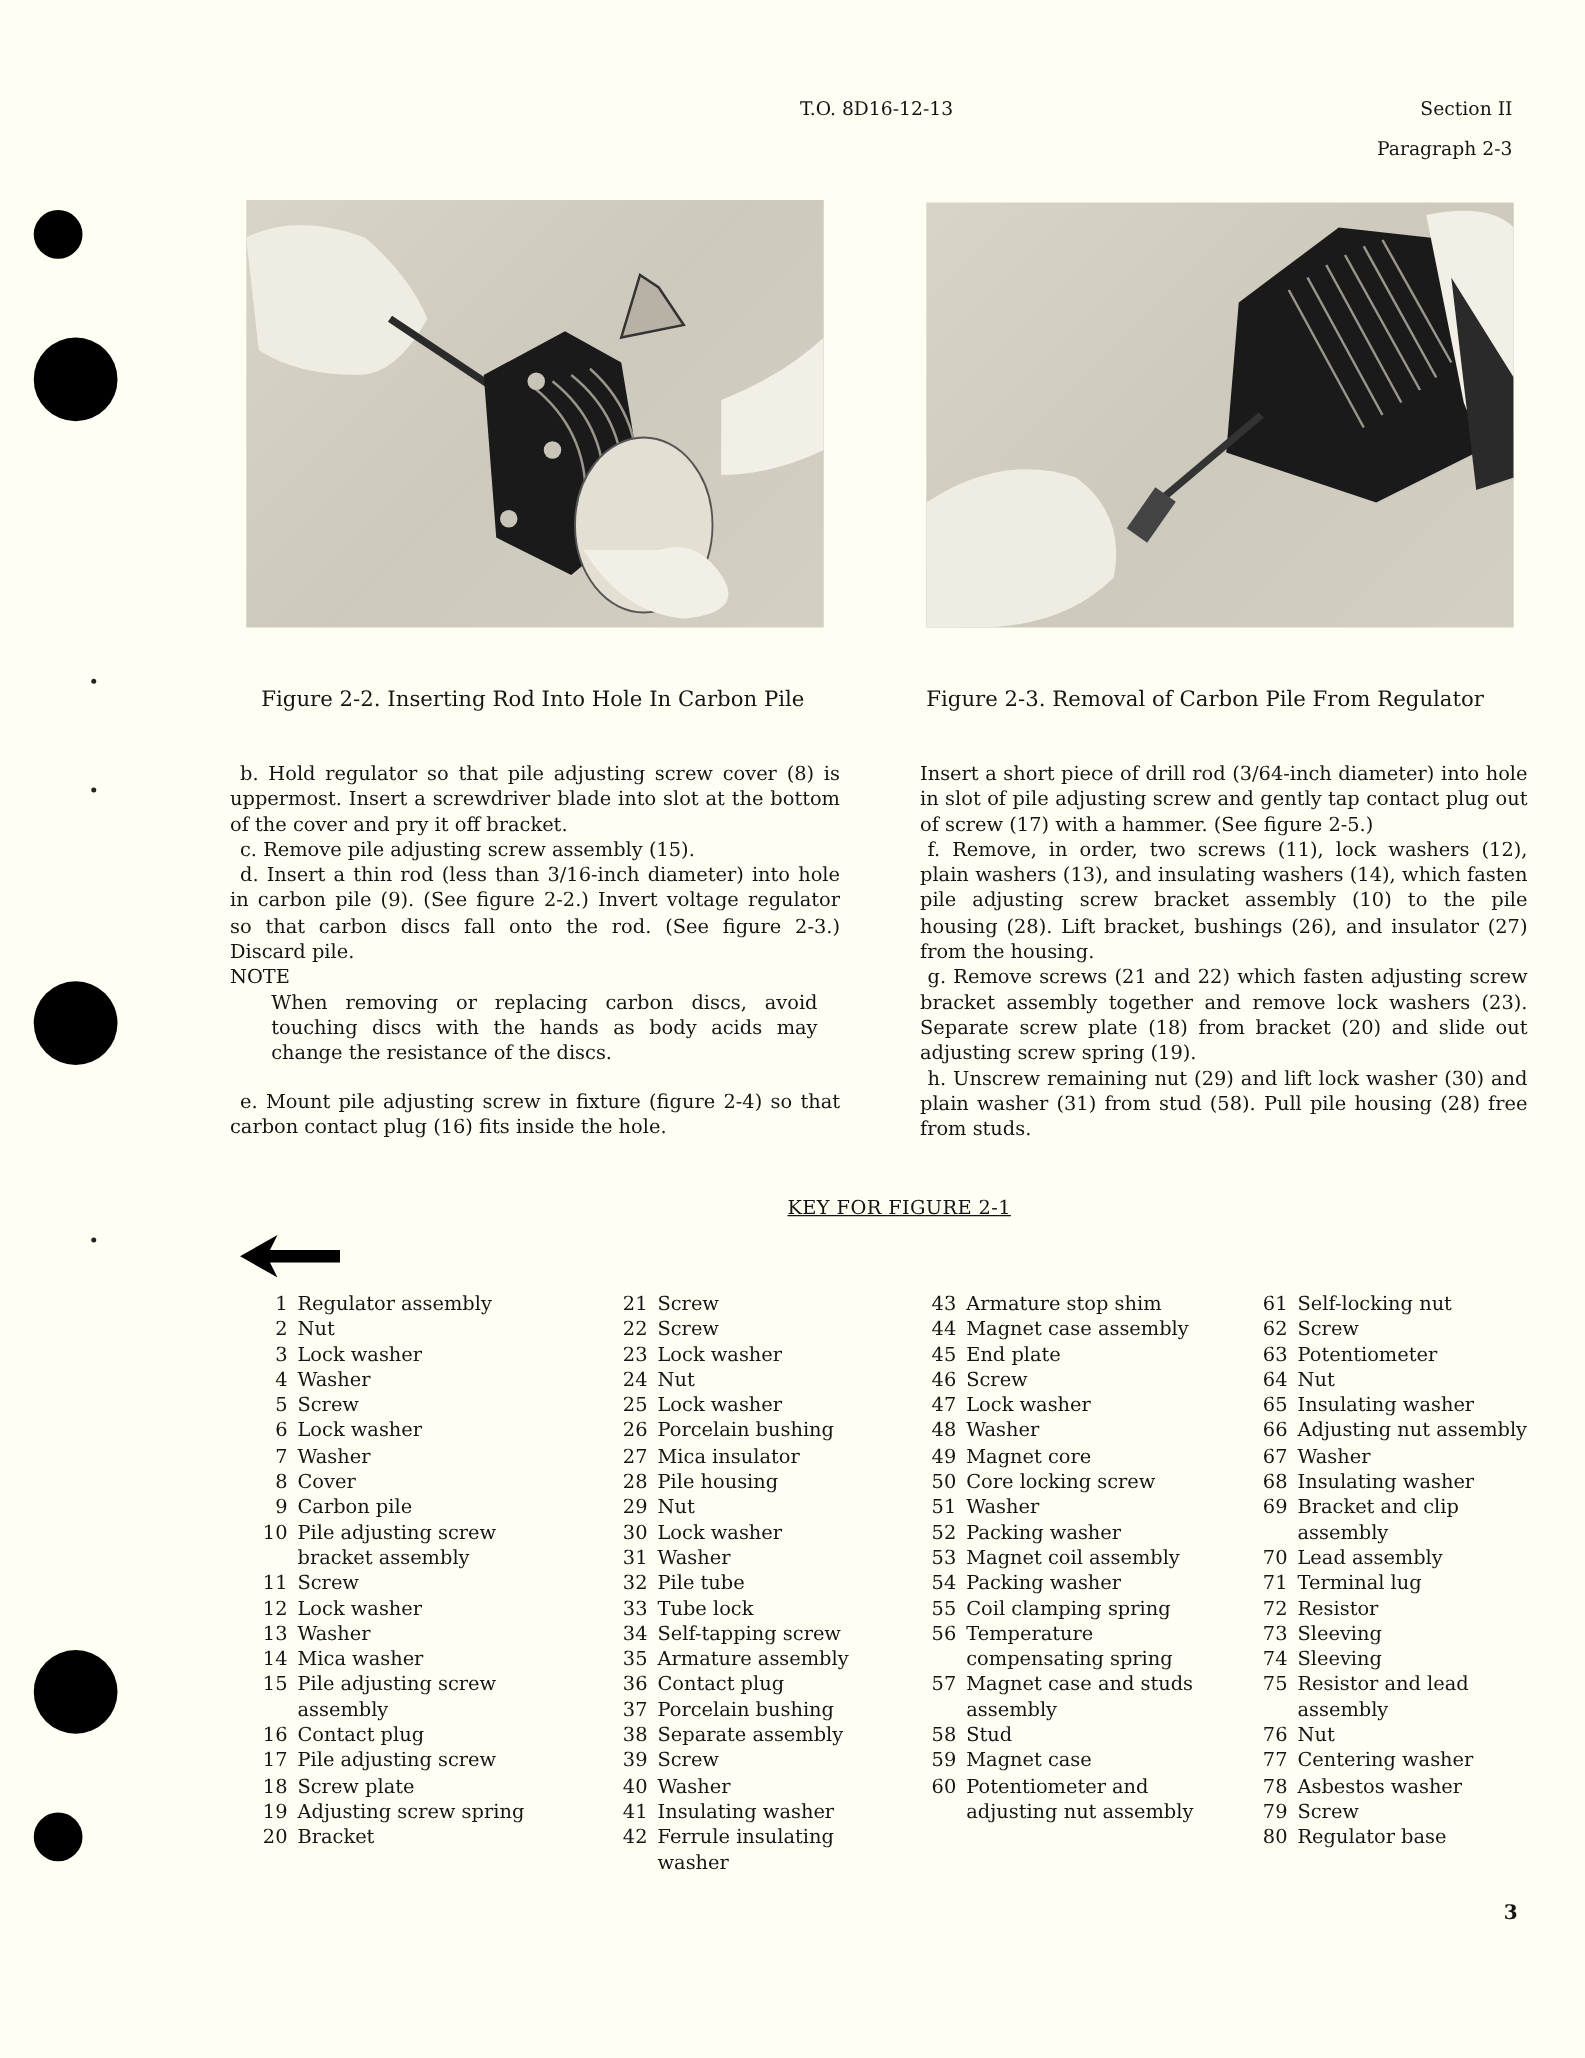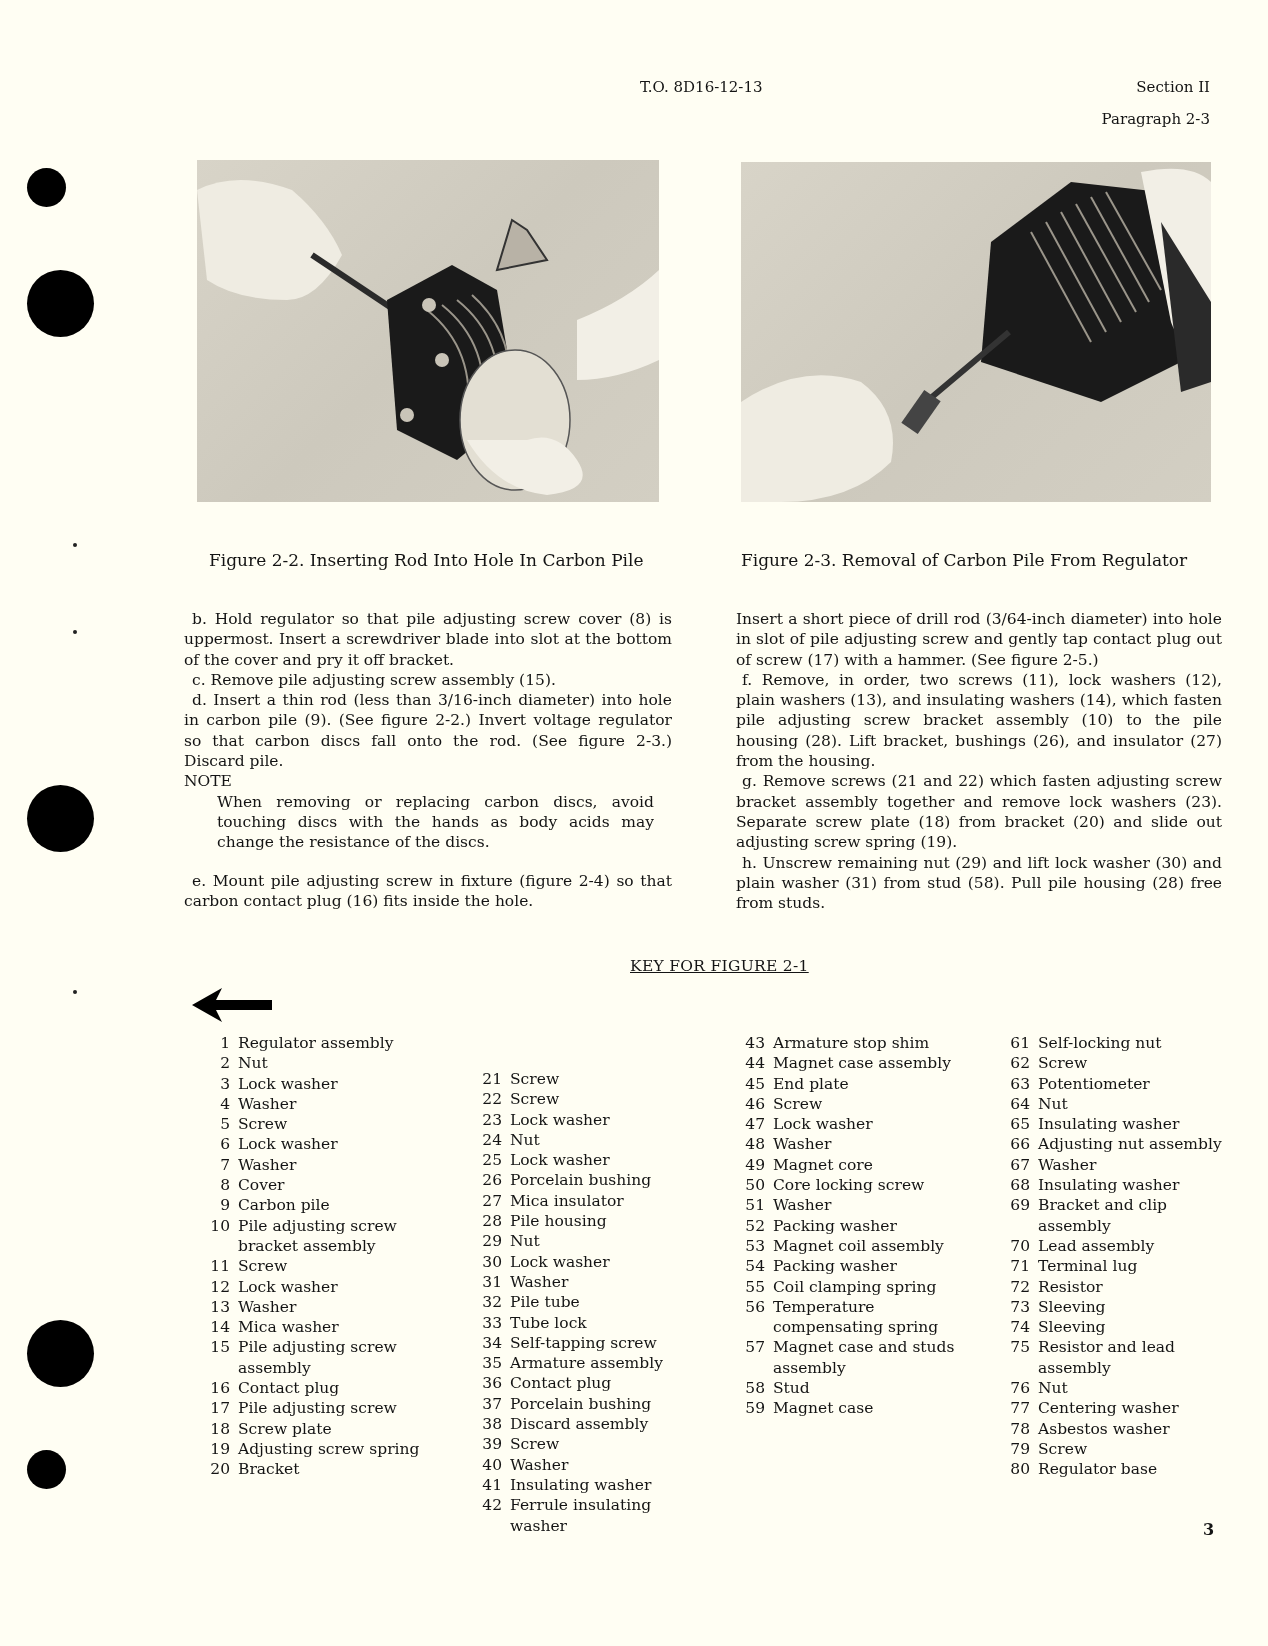--- a/index.html
+++ b/index.html
@@ -197,7 +197,7 @@
       <span class="key-label">Bracket</span>
     </div>
   </div>
-<div class="key-col" style="left:472px; top:1033px; width:240px;margin-top:36px;" id="kc1">
+<div class="key-col" style="left:488px; top:1033px; width:240px;" id="kc1">
     <div class="key-item">
       <span class="key-num">21</span>
       <span class="key-label">Screw</span>

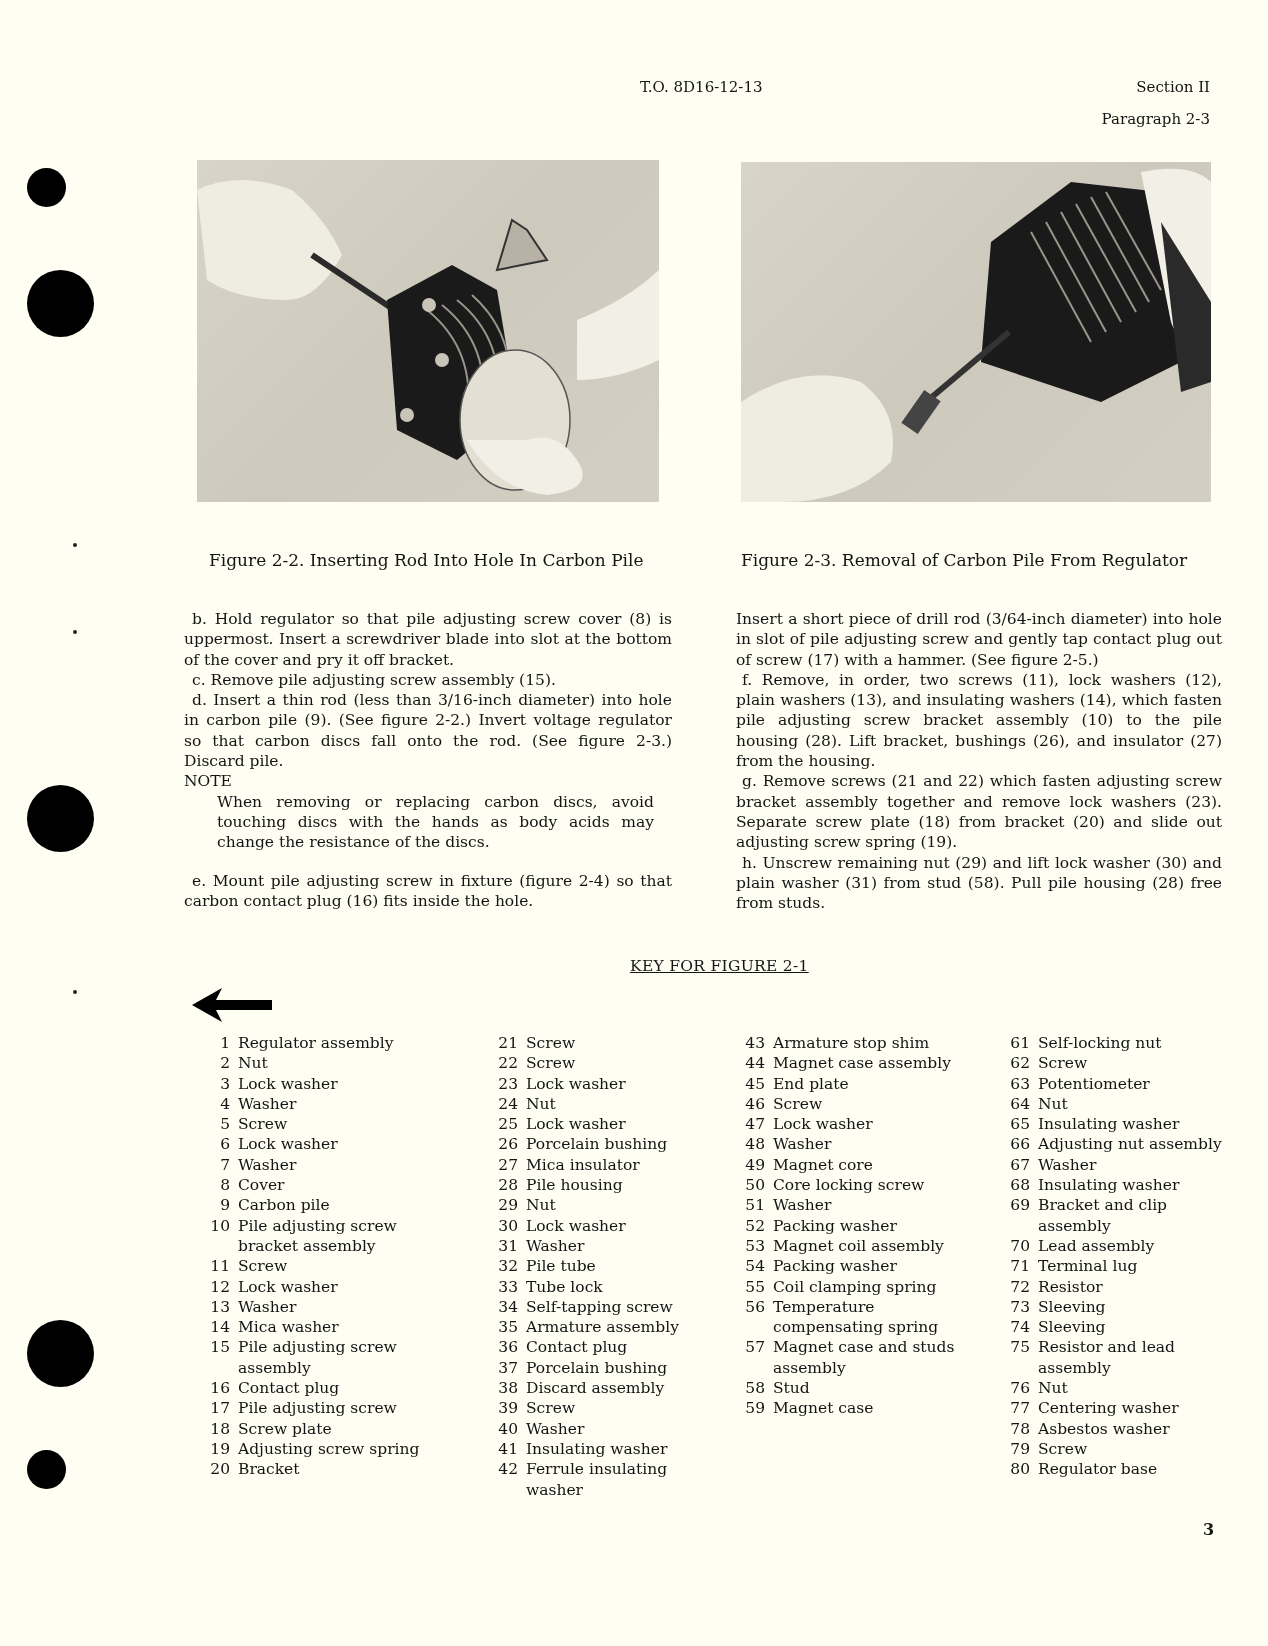--- a/index.html
+++ b/index.html
@@ -268,7 +268,7 @@
     </div>
     <div class="key-item">
       <span class="key-num">38</span>
-      <span class="key-label">Discard assembly</span>
+      <span class="key-label">Separate assembly</span>
     </div>
     <div class="key-item">
       <span class="key-num">39</span>

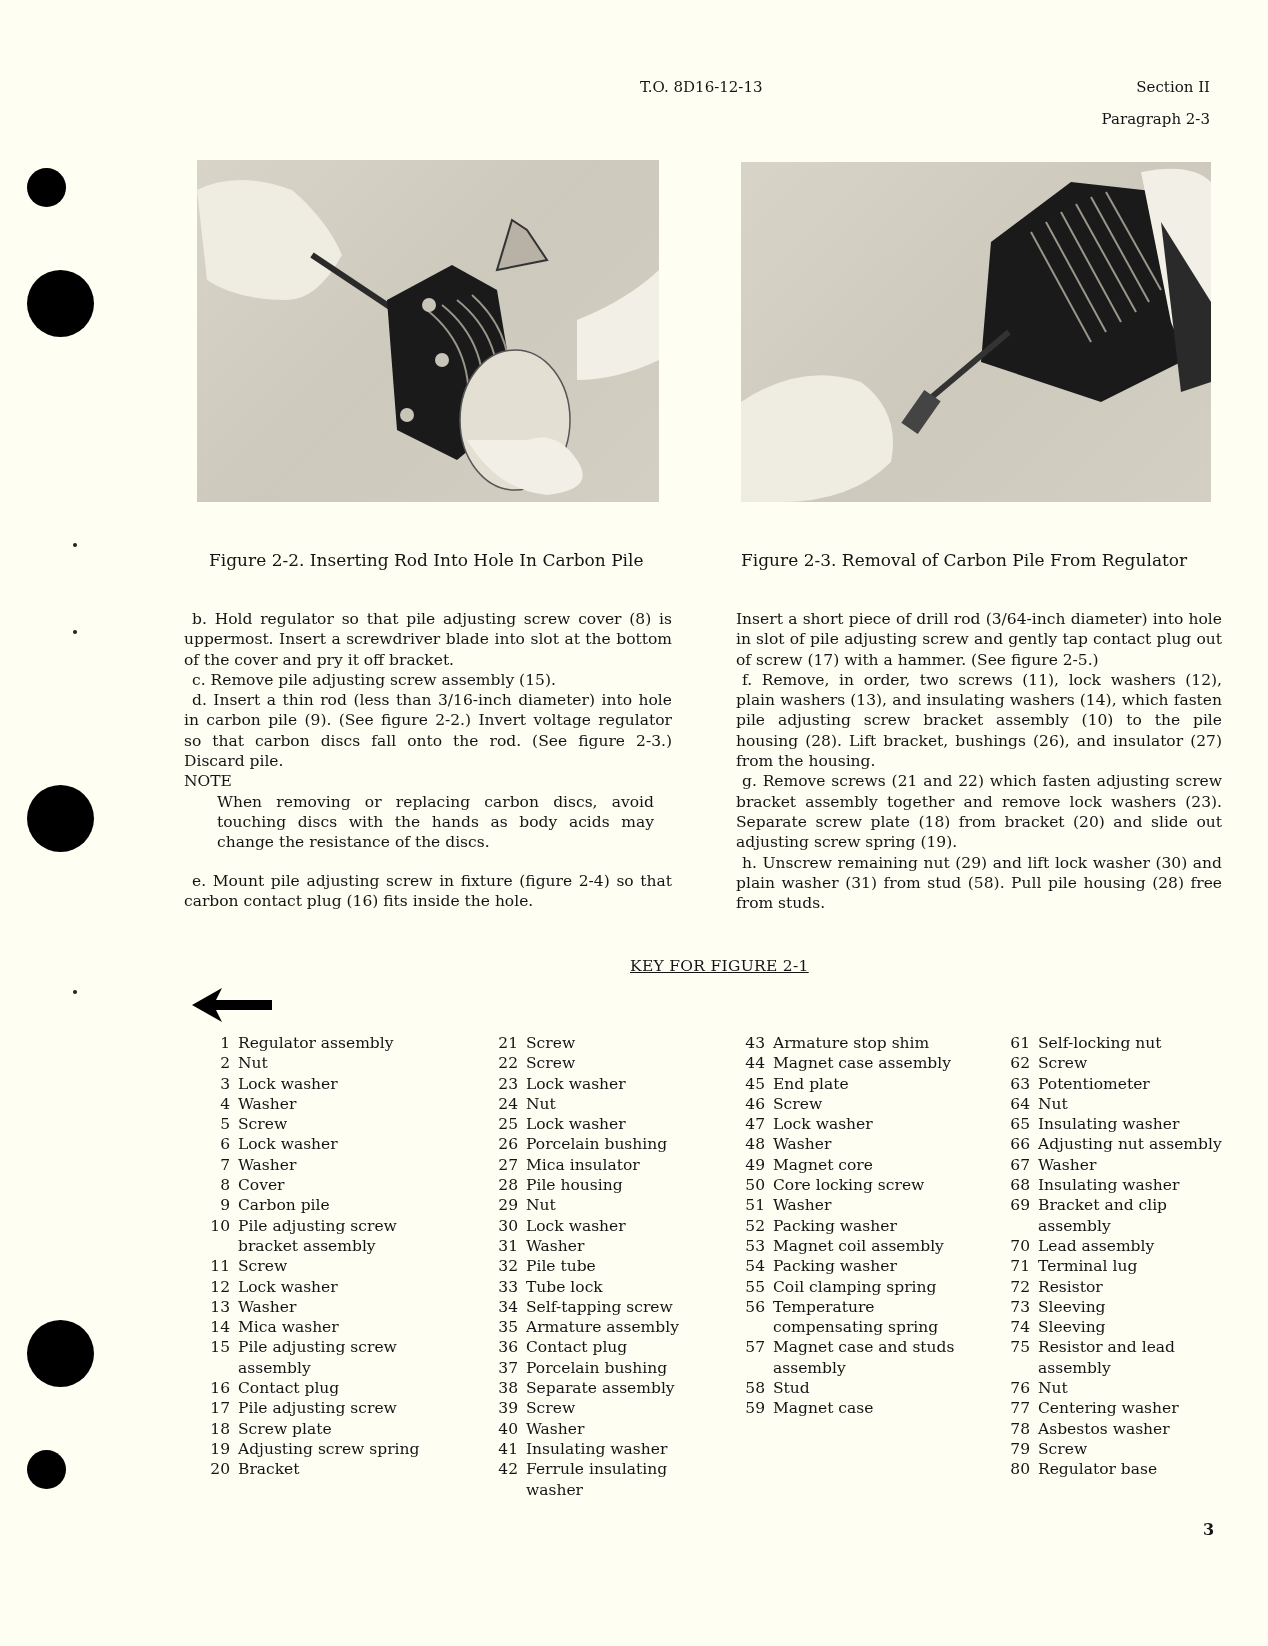--- a/index.html
+++ b/index.html
@@ -356,6 +356,10 @@
       <span class="key-num">59</span>
       <span class="key-label">Magnet case</span>
     </div>
+    <div class="key-item">
+      <span class="key-num">60</span>
+      <span class="key-label">Potentiometer and adjusting nut assembly</span>
+    </div>
   </div>
 <div class="key-col" style="left:1000px; top:1033px; width:230px;" id="kc3">
     <div class="key-item">

